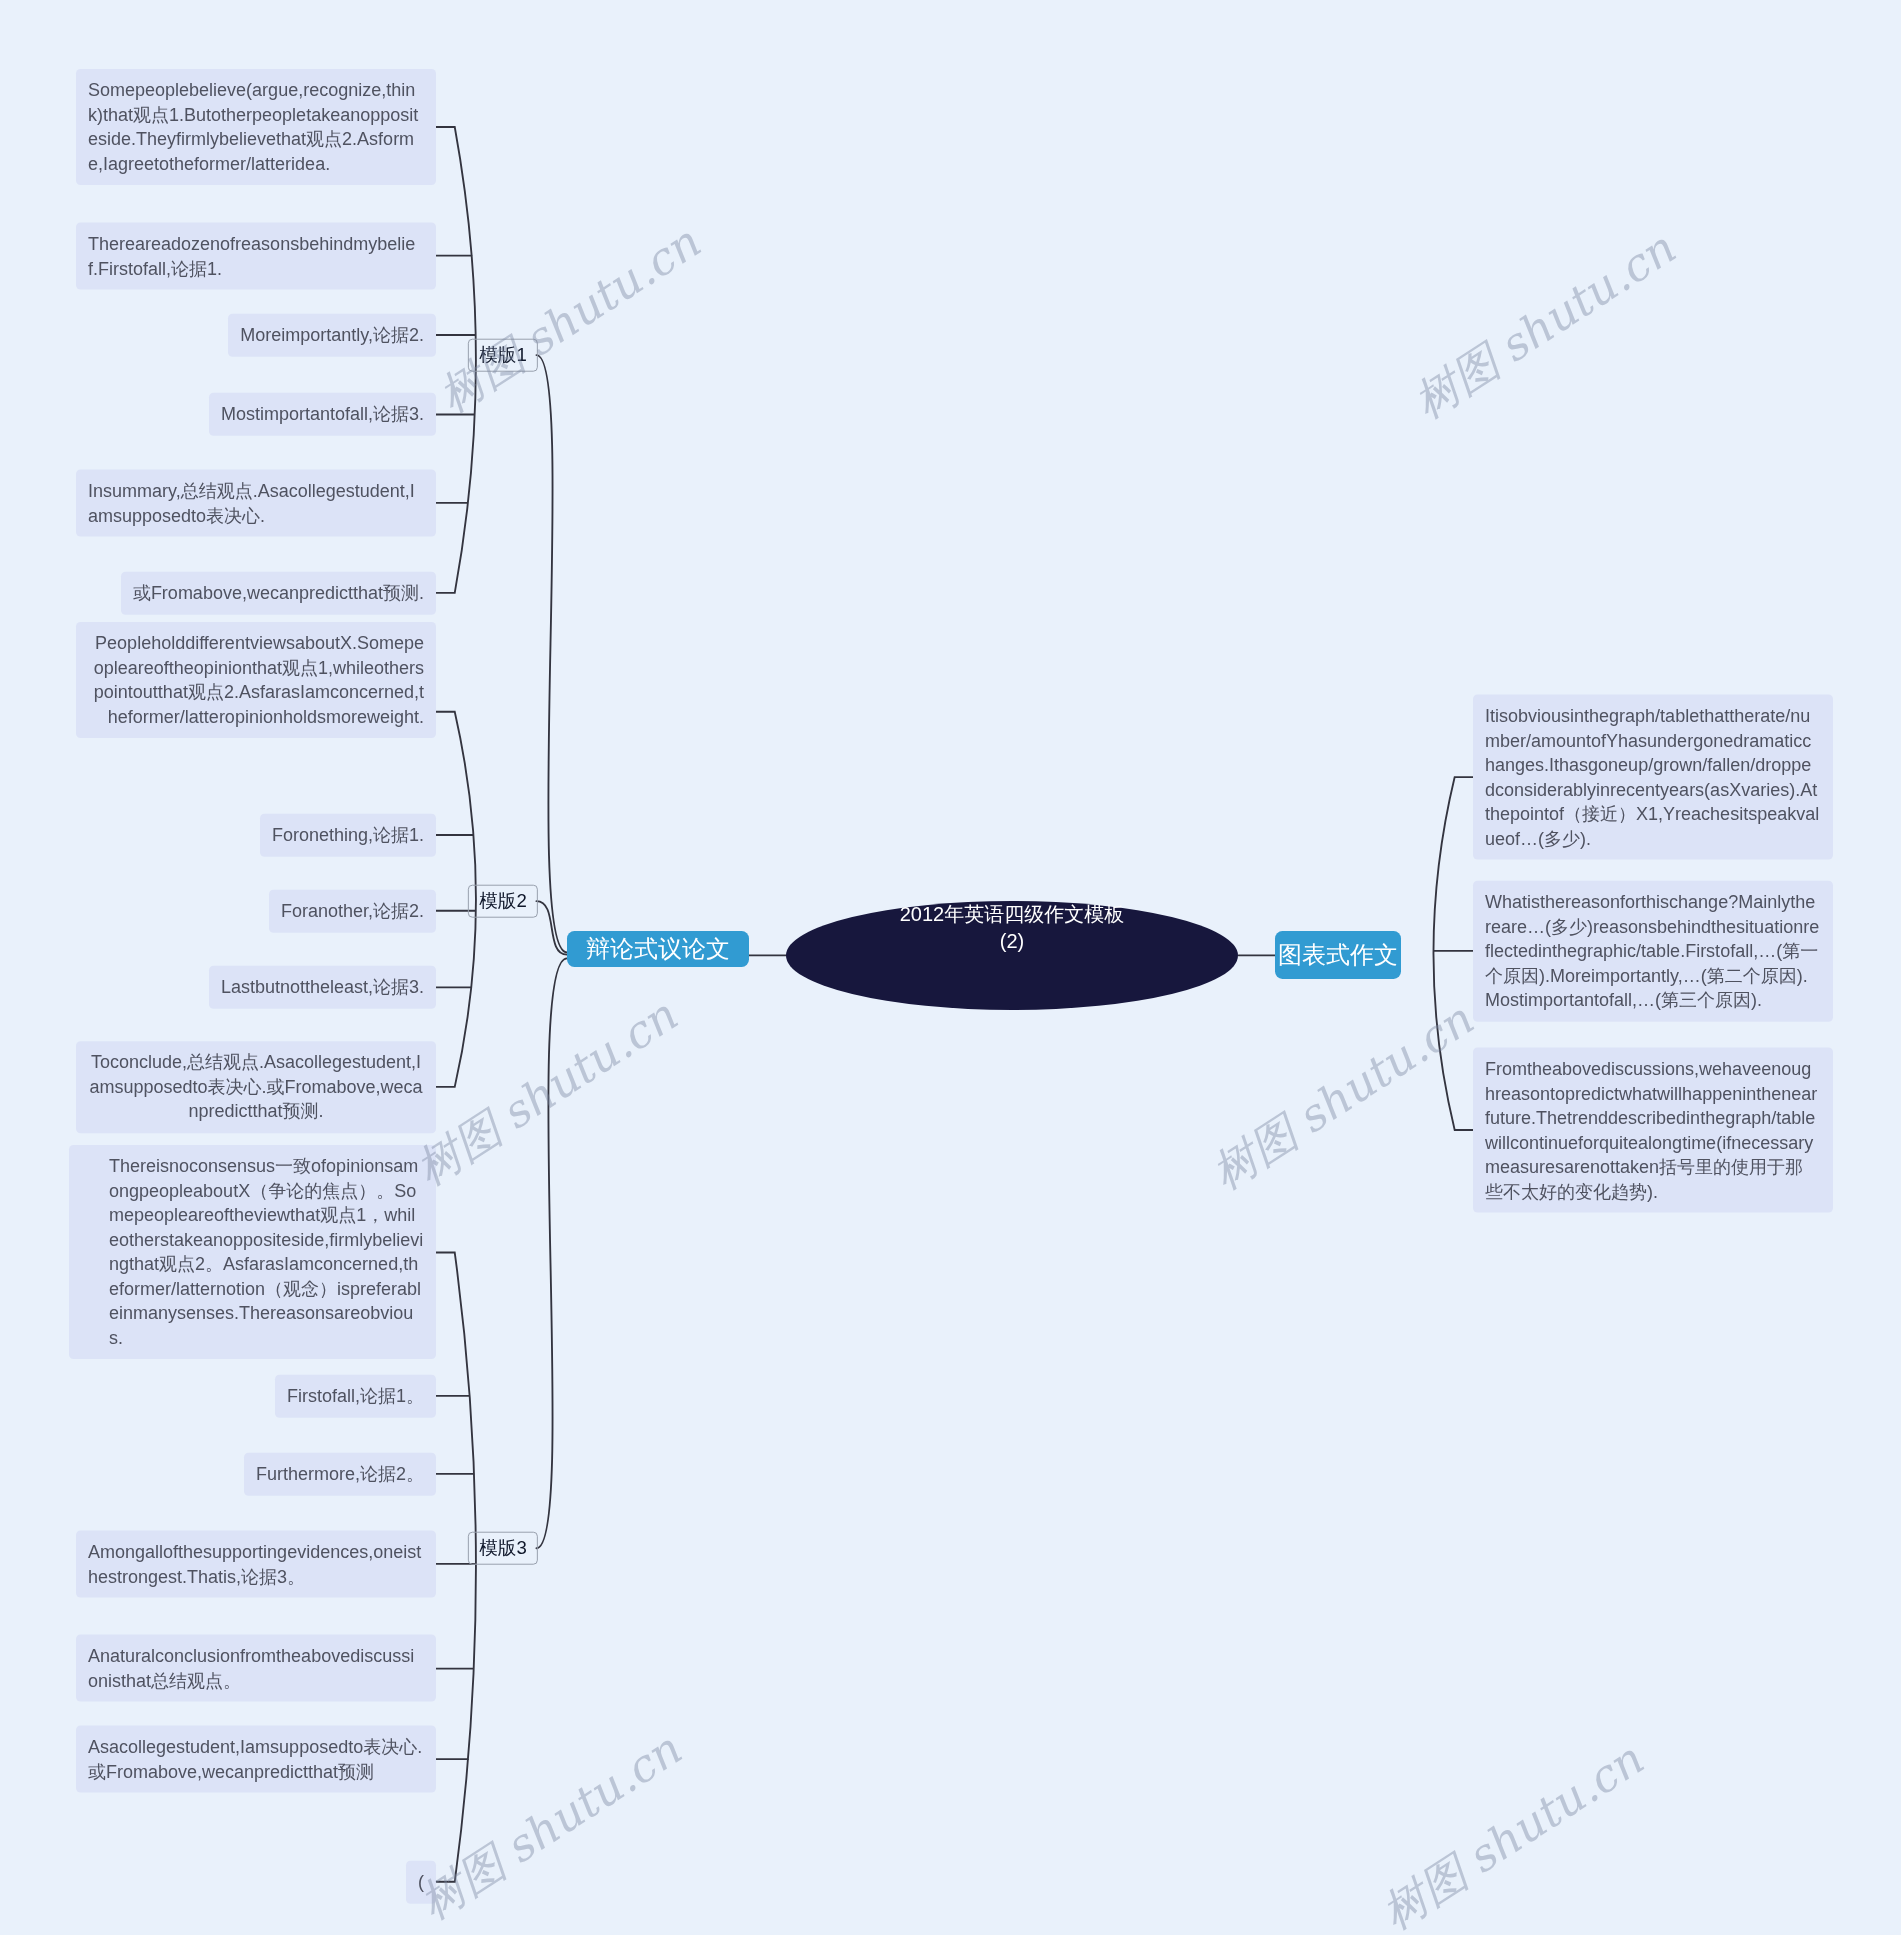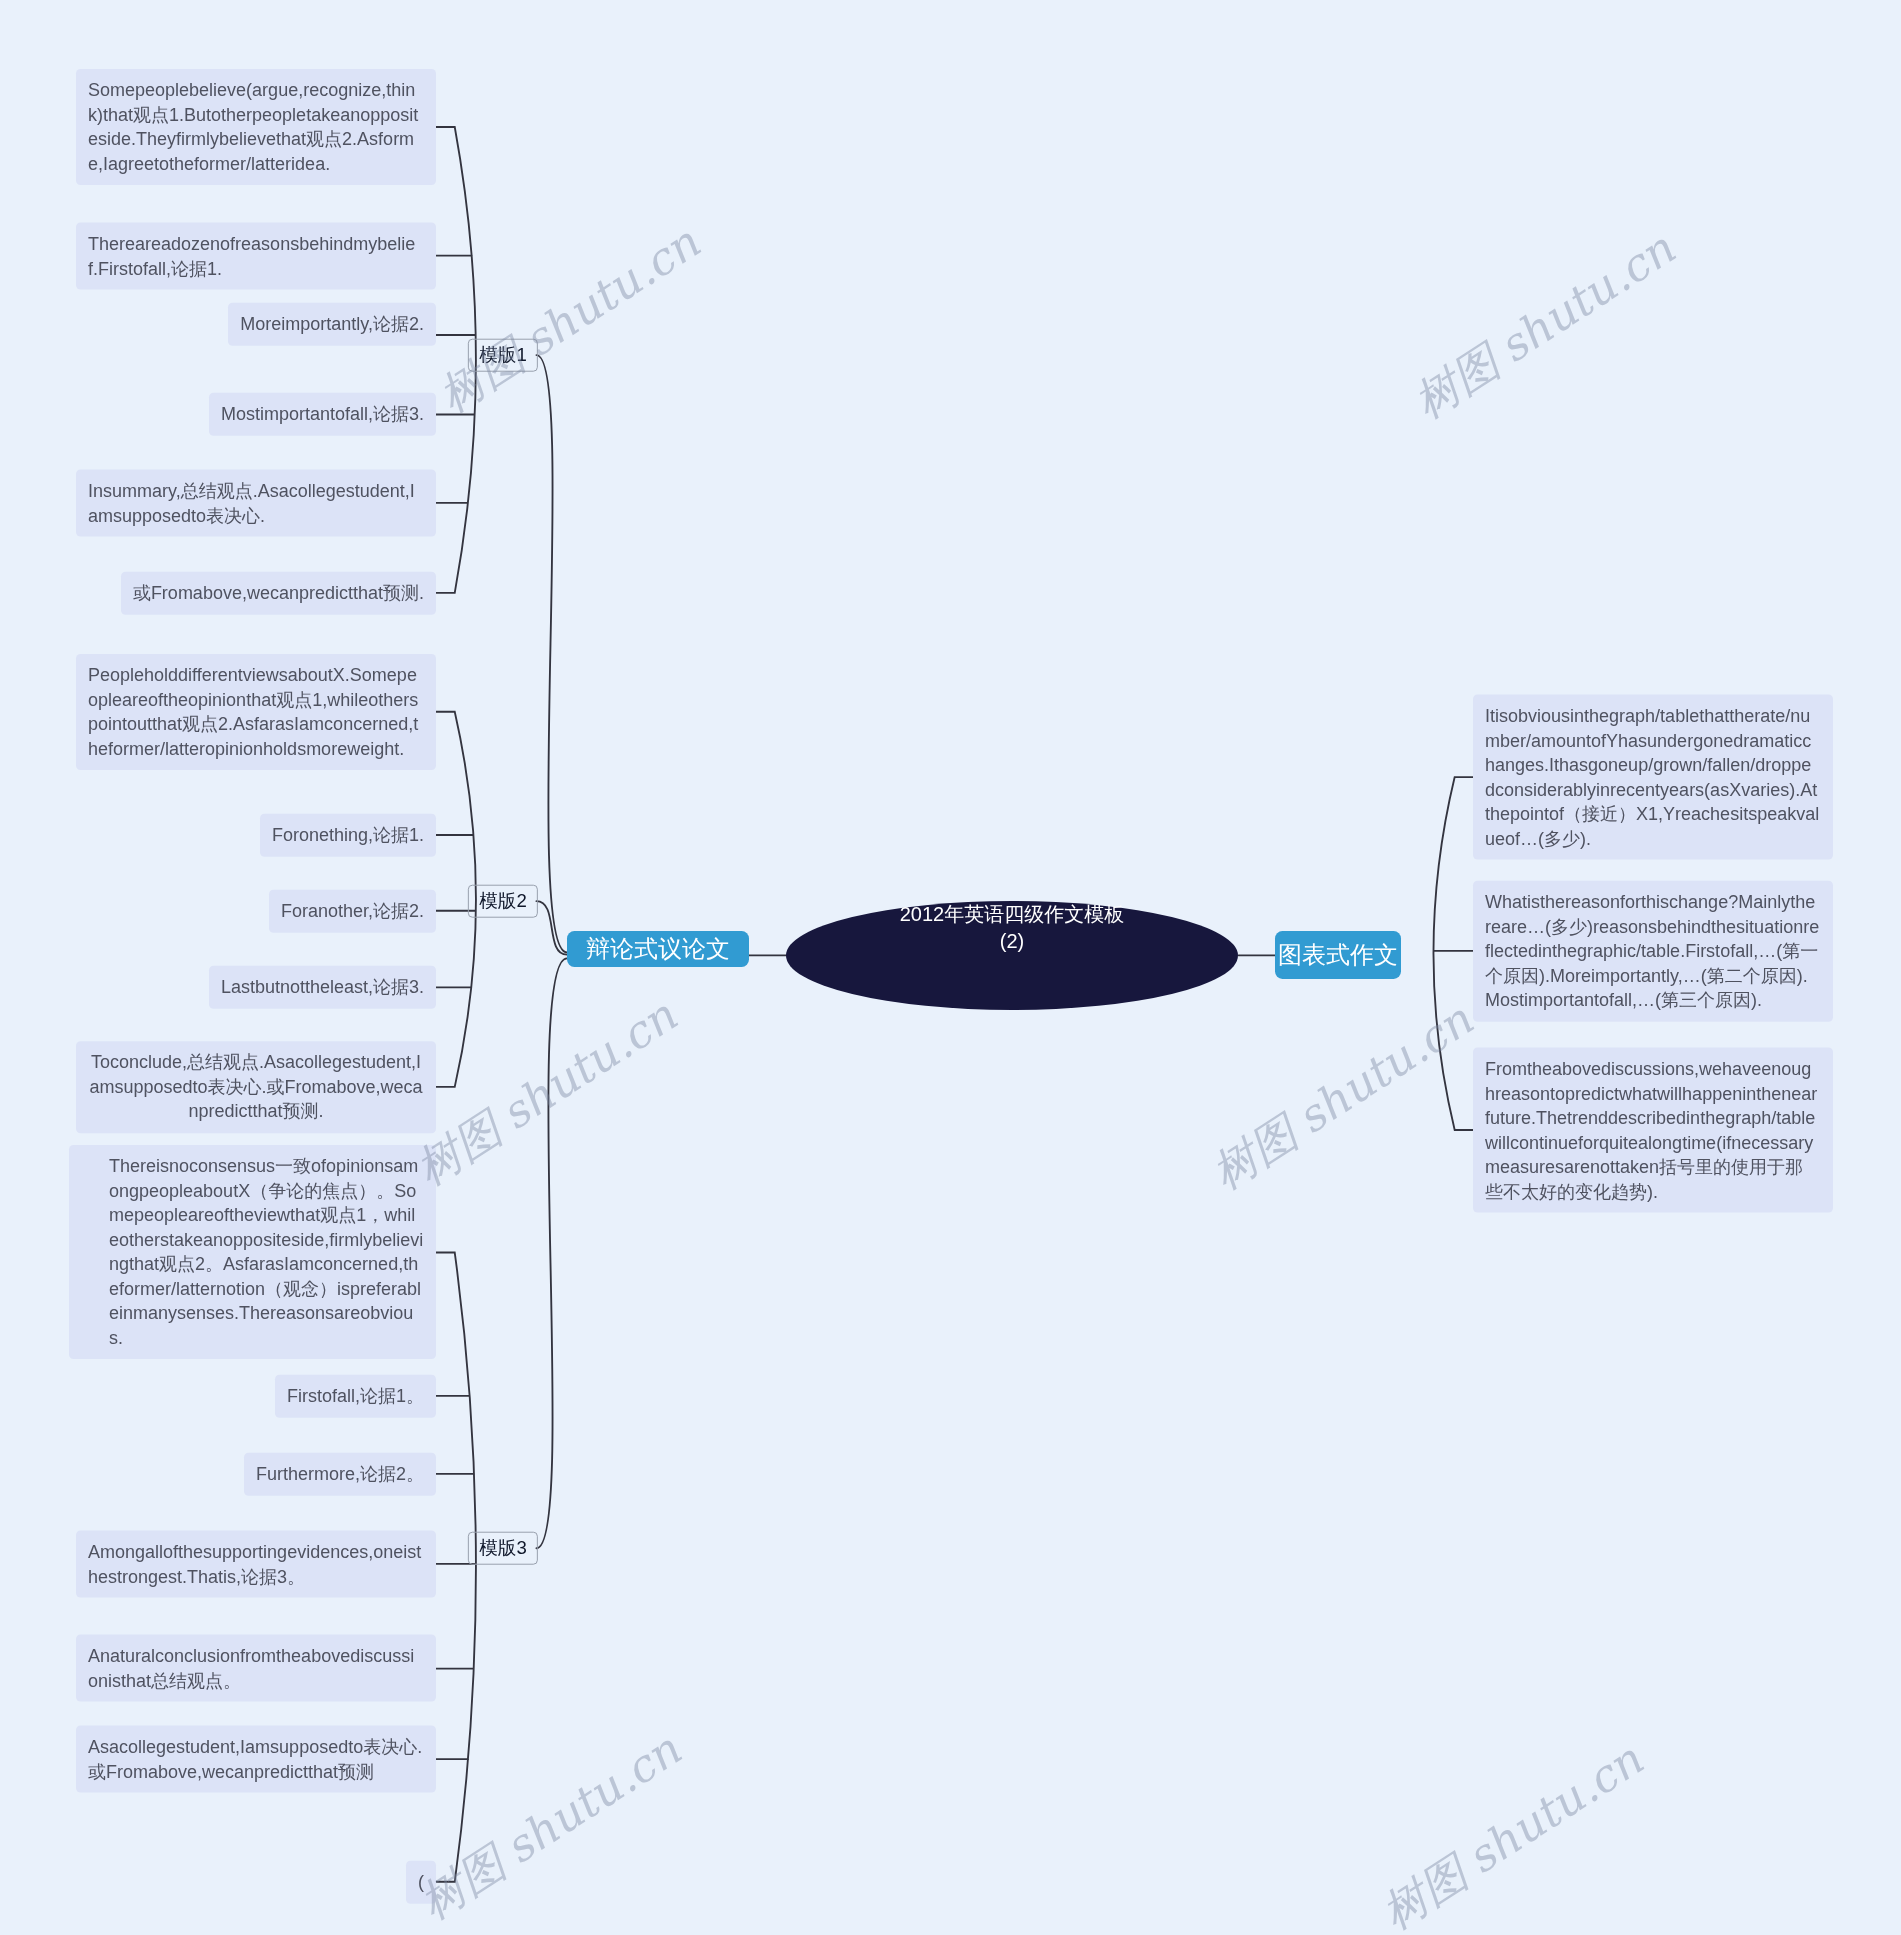--- a/index.html
+++ b/index.html
@@ -90,7 +90,7 @@
 
 <div class="leaf anchor-right wide" style="top:127px;">Somepeoplebelieve(argue,recognize,think)that观点1.Butotherpeopletakeanoppositeside.Theyfirmlybelievethat观点2.Asforme,Iagreetotheformer/latteridea.</div>
 <div class="leaf anchor-right wide" style="top:256px;">Thereareadozenofreasonsbehindmybelief.Firstofall,论据1.</div>
-<div class="leaf anchor-right fit" style="top:324px;">Moreimportantly,论据2.</div>
+<div class="leaf anchor-right fit" style="top:335px;">Moreimportantly,论据2.</div>
 <div class="leaf anchor-right fit" style="top:414px;">Mostimportantofall,论据3.</div>
 <div class="leaf anchor-right wide" style="top:503px;">Insummary,总结观点.Asacollegestudent,Iamsupposedto表决心.</div>
 <div class="leaf anchor-right fit" style="top:593px;">或Fromabove,wecanpredictthat预测.</div>

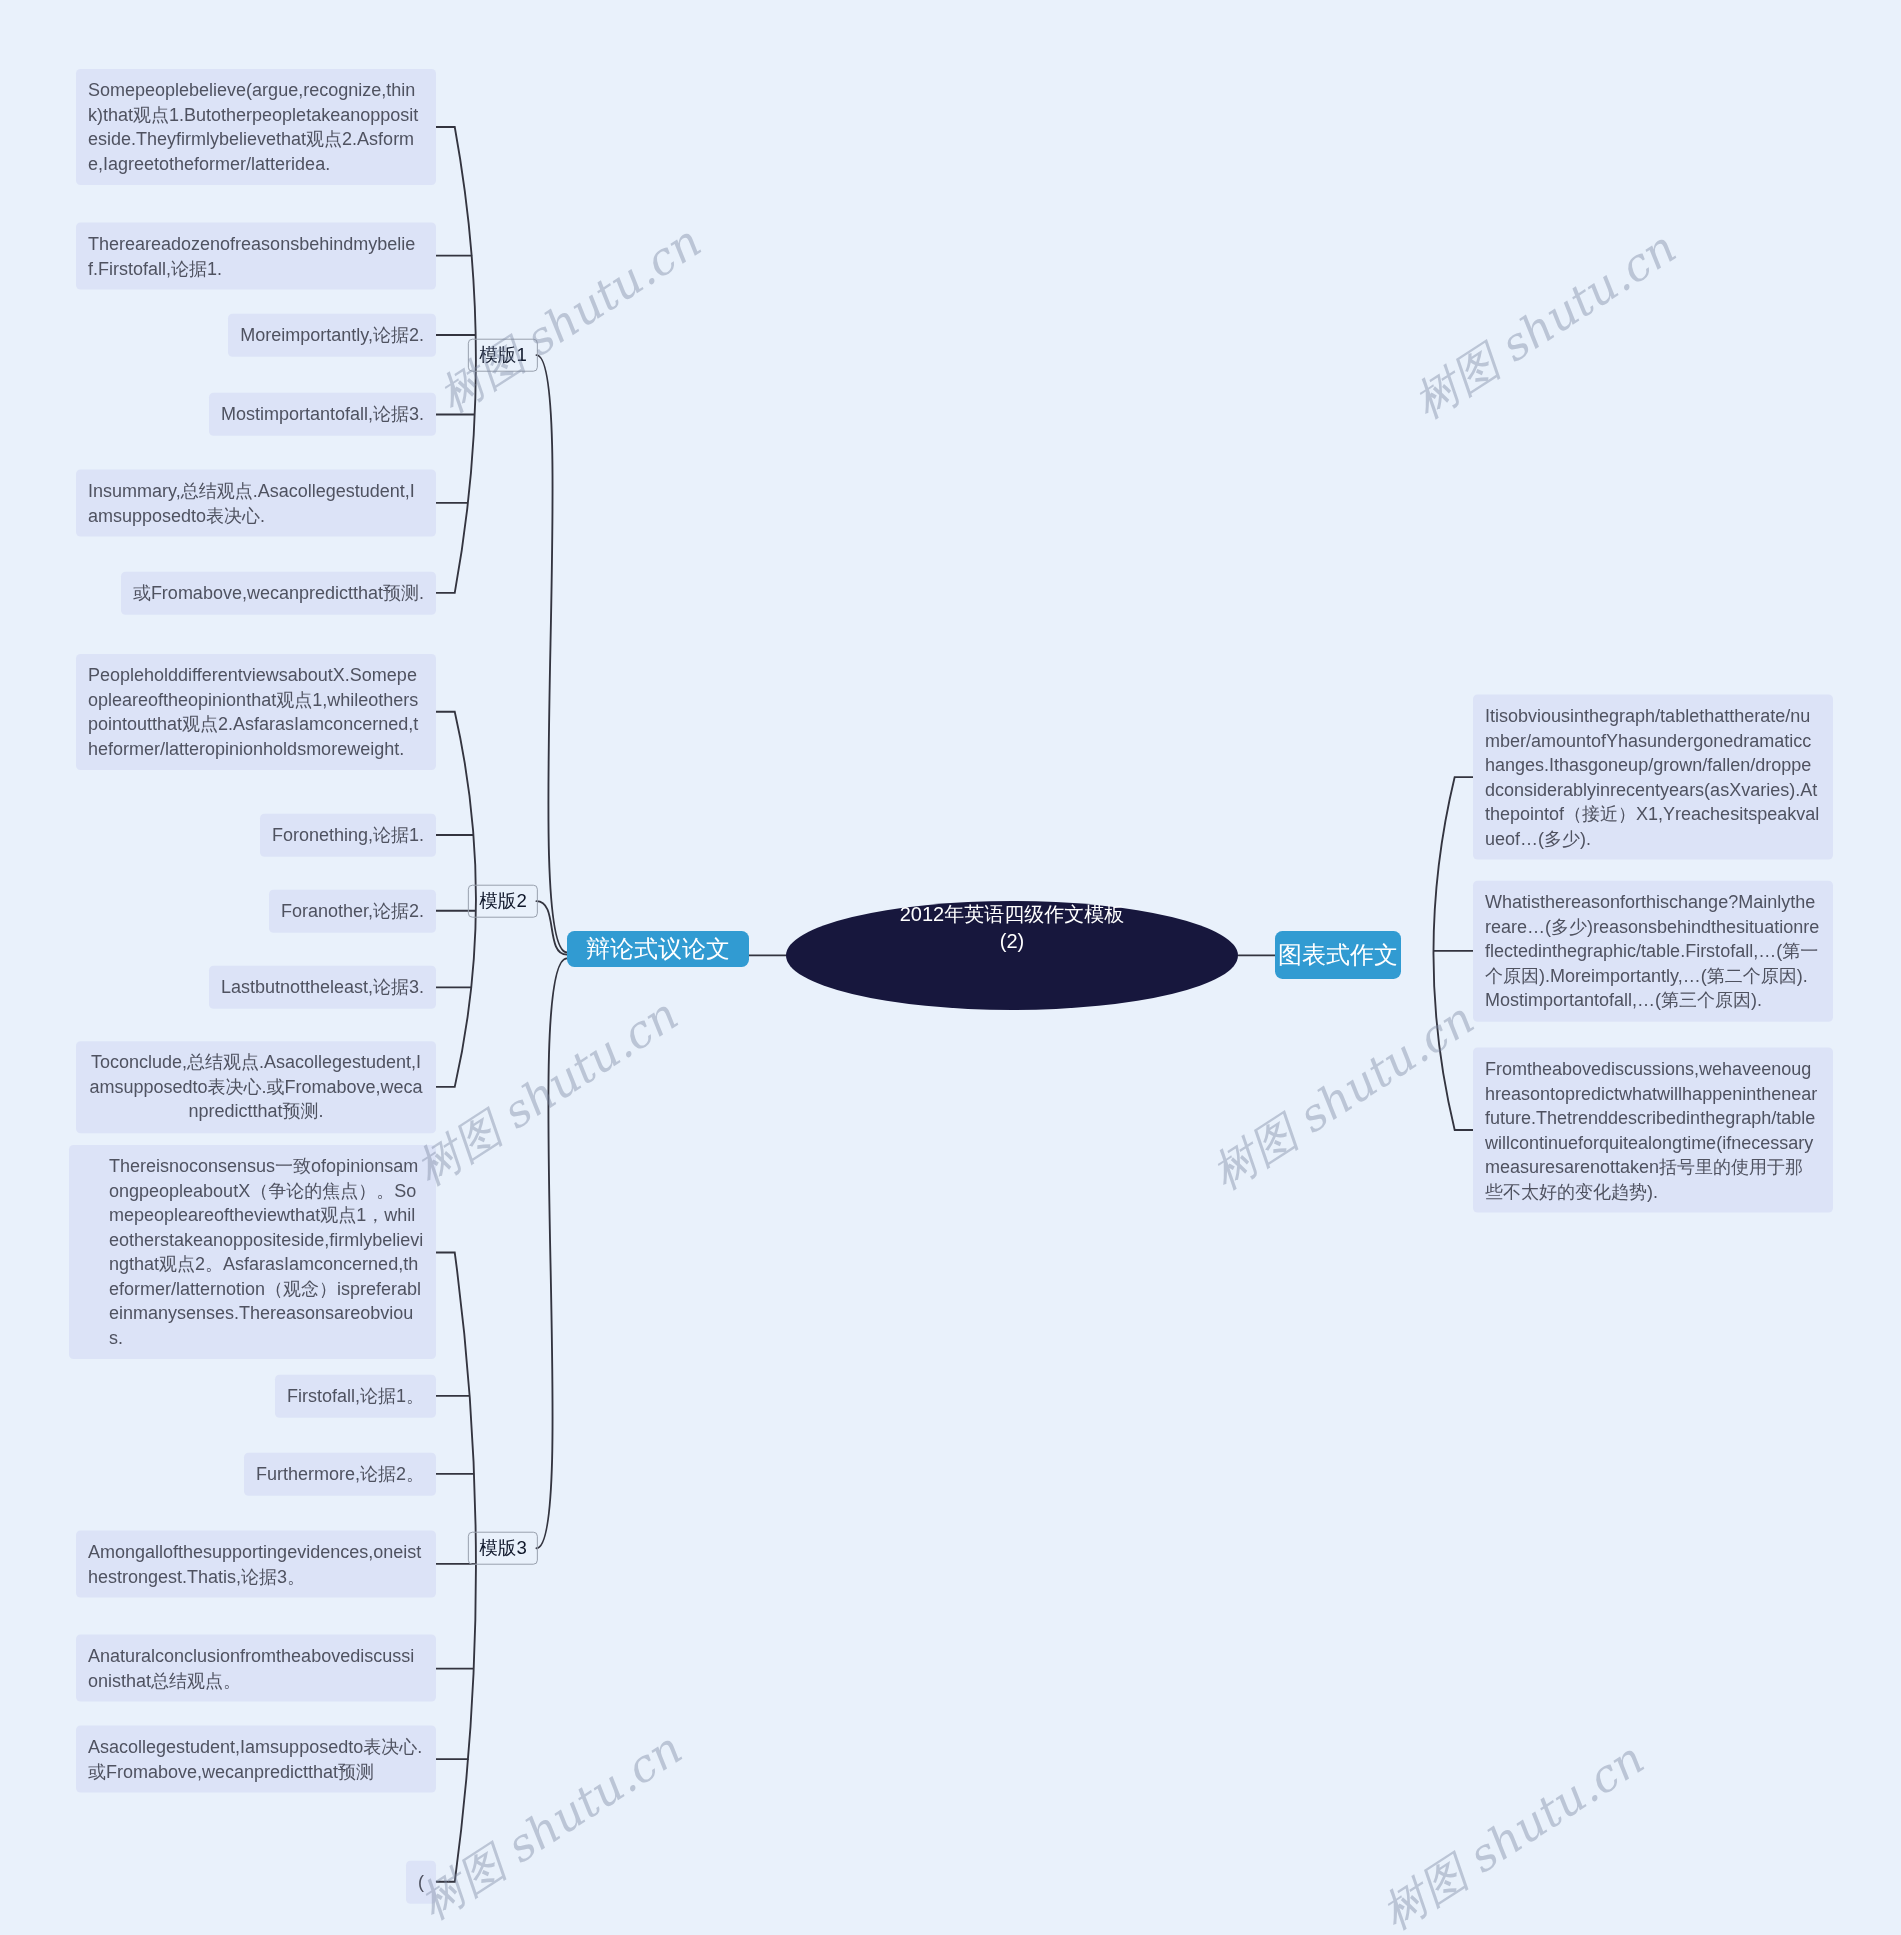--- a/index.html
+++ b/index.html
@@ -95,7 +95,7 @@
 <div class="leaf anchor-right wide" style="top:503px;">Insummary,总结观点.Asacollegestudent,Iamsupposedto表决心.</div>
 <div class="leaf anchor-right fit" style="top:593px;">或Fromabove,wecanpredictthat预测.</div>
 
-<div class="leaf anchor-right wide" style="top:712px;">PeopleholddifferentviewsaboutX.Somepeopleareoftheopinionthat观点1,whileotherspointoutthat观点2.AsfarasIamconcerned,theformer/latteropinionholdsmoreweight.</div>
+<div class="leaf anchor-right wide" style="top:680px;text-align:right;">PeopleholddifferentviewsaboutX.Somepeopleareoftheopinionthat观点1,whileotherspointoutthat观点2.AsfarasIamconcerned,theformer/latteropinionholdsmoreweight.</div>
 <div class="leaf anchor-right fit" style="top:835px;">Foronething,论据1.</div>
 <div class="leaf anchor-right fit" style="top:911px;">Foranother,论据2.</div>
 <div class="leaf anchor-right fit" style="top:987px;">Lastbutnottheleast,论据3.</div>

